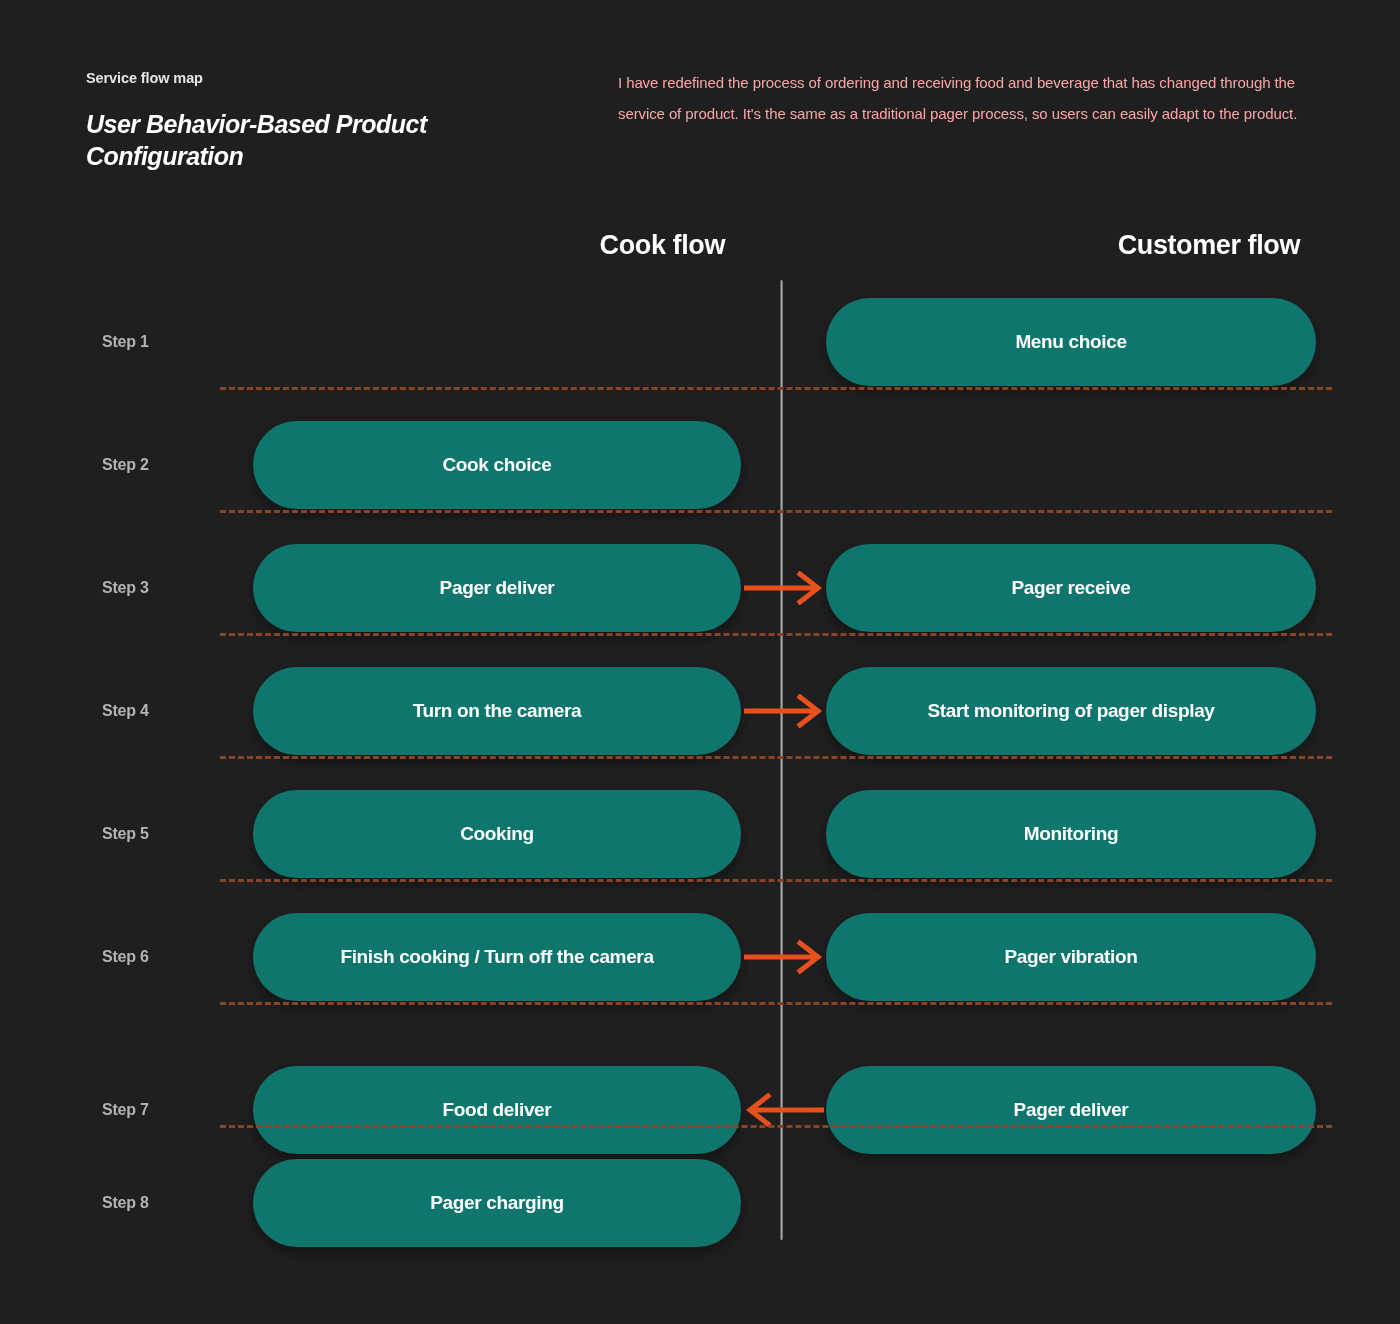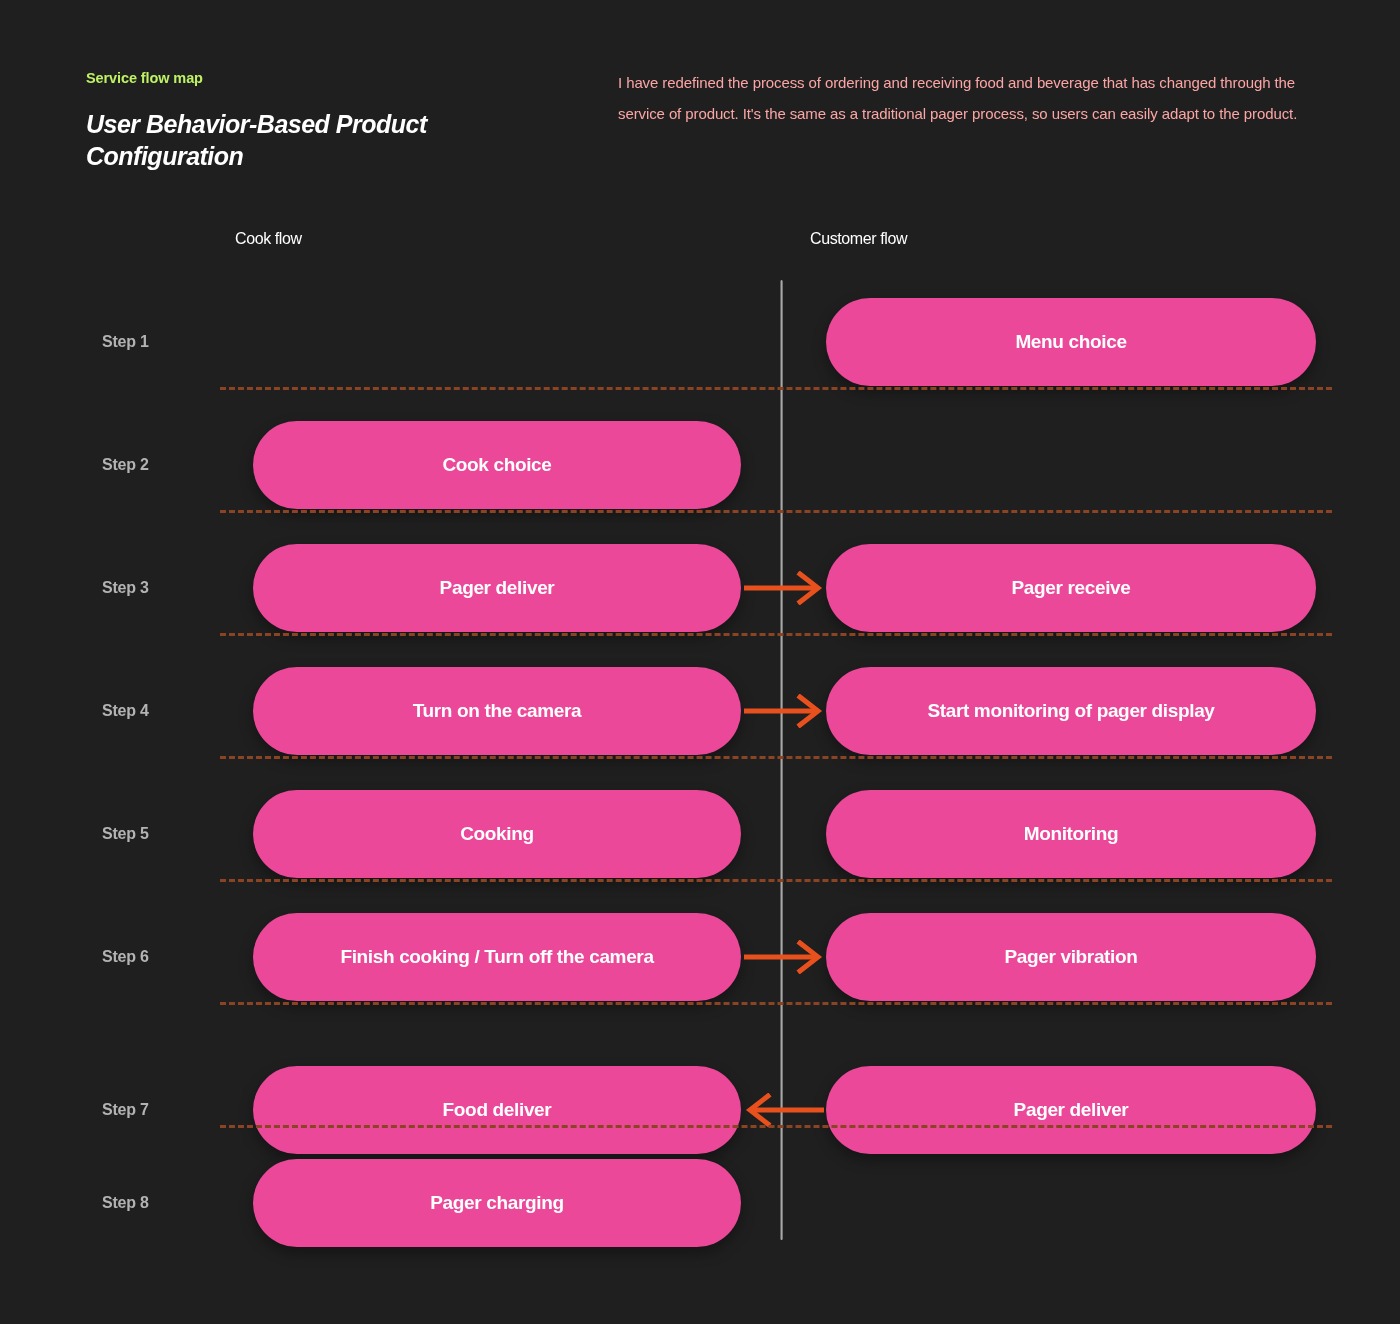--- a/index.html
+++ b/index.html
@@ -27,7 +27,7 @@
     width: 500px;
   }
   .eyebrow {
-    color: #bef264;
+    color: #e5e5e5;
     font-size: 14.5px;
     font-weight: bold;
     letter-spacing: -0.1px;

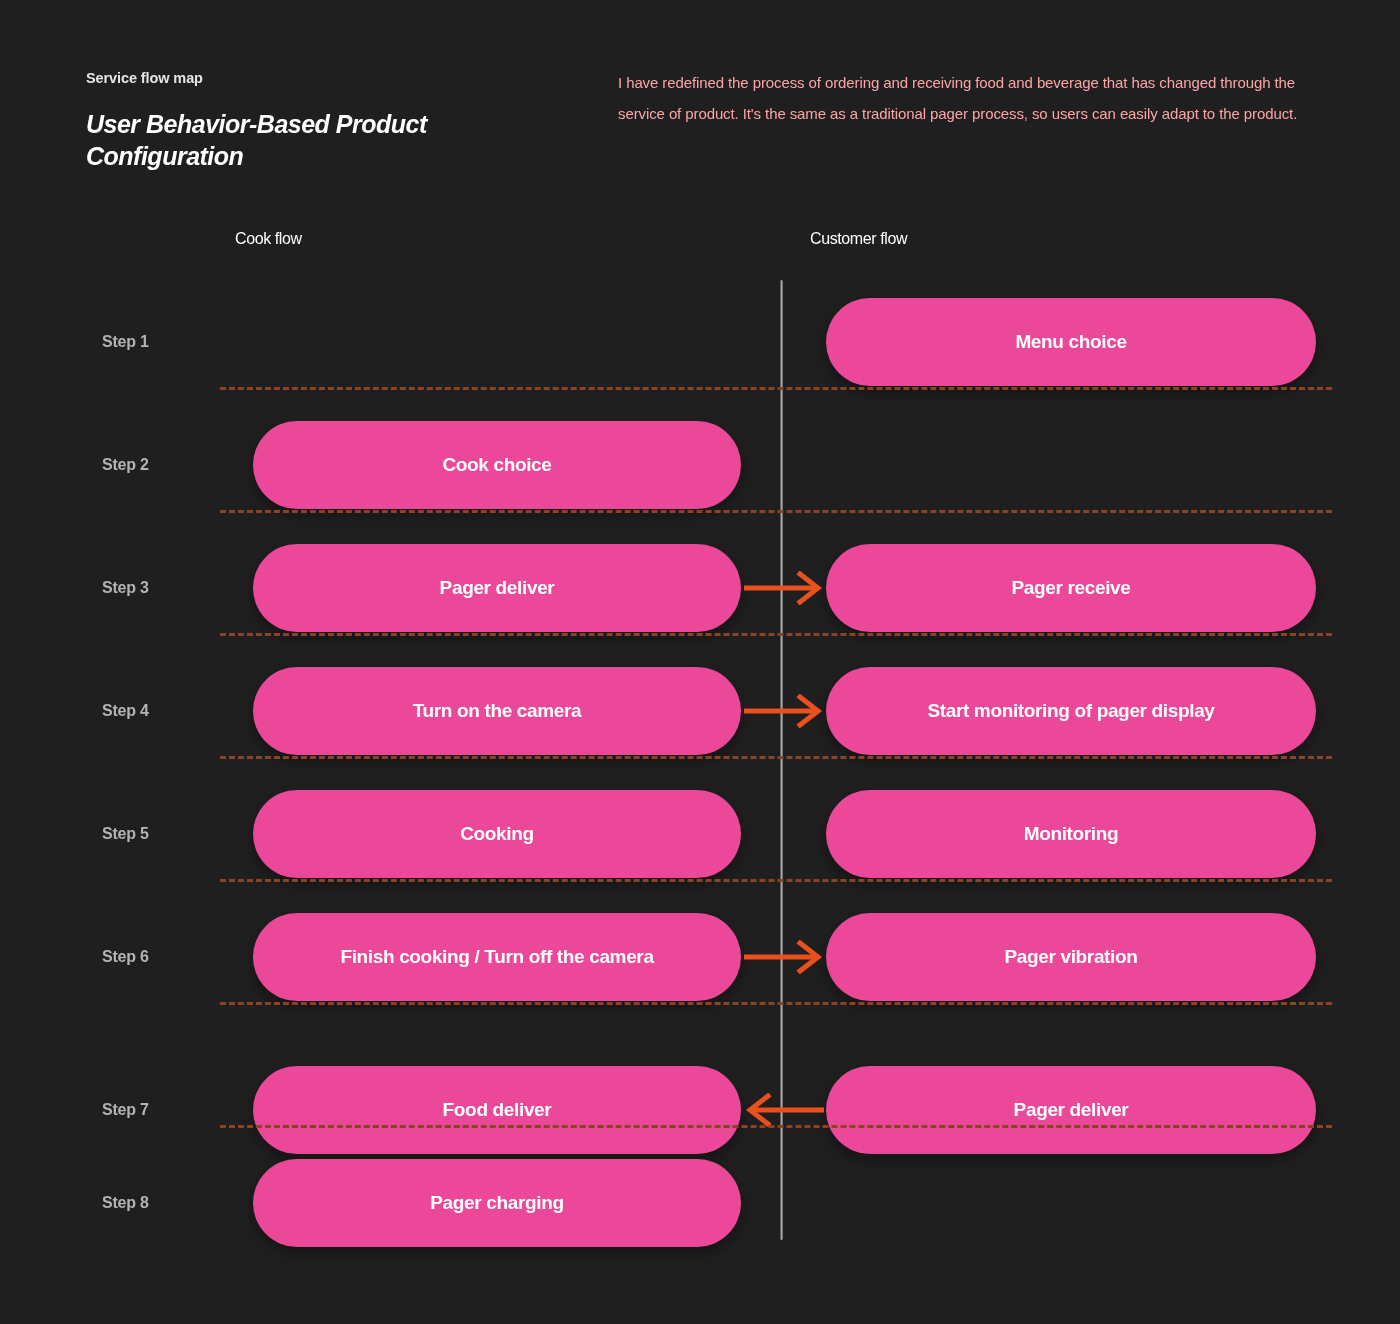--- a/index.html
+++ b/index.html
@@ -66,10 +66,10 @@
   .col-title {
     position: absolute;
     color: #ffffff;
-    font-size: 16px;
-    font-weight: normal;
+    font-size: 27px;
+    font-weight: bold;
     letter-spacing: -0.4px;
-    text-align: left;
+    text-align: right;
   }
   .col-title.cook     { left: 235px; width: 490px; }
   .col-title.customer { left: 810px; width: 490px; }

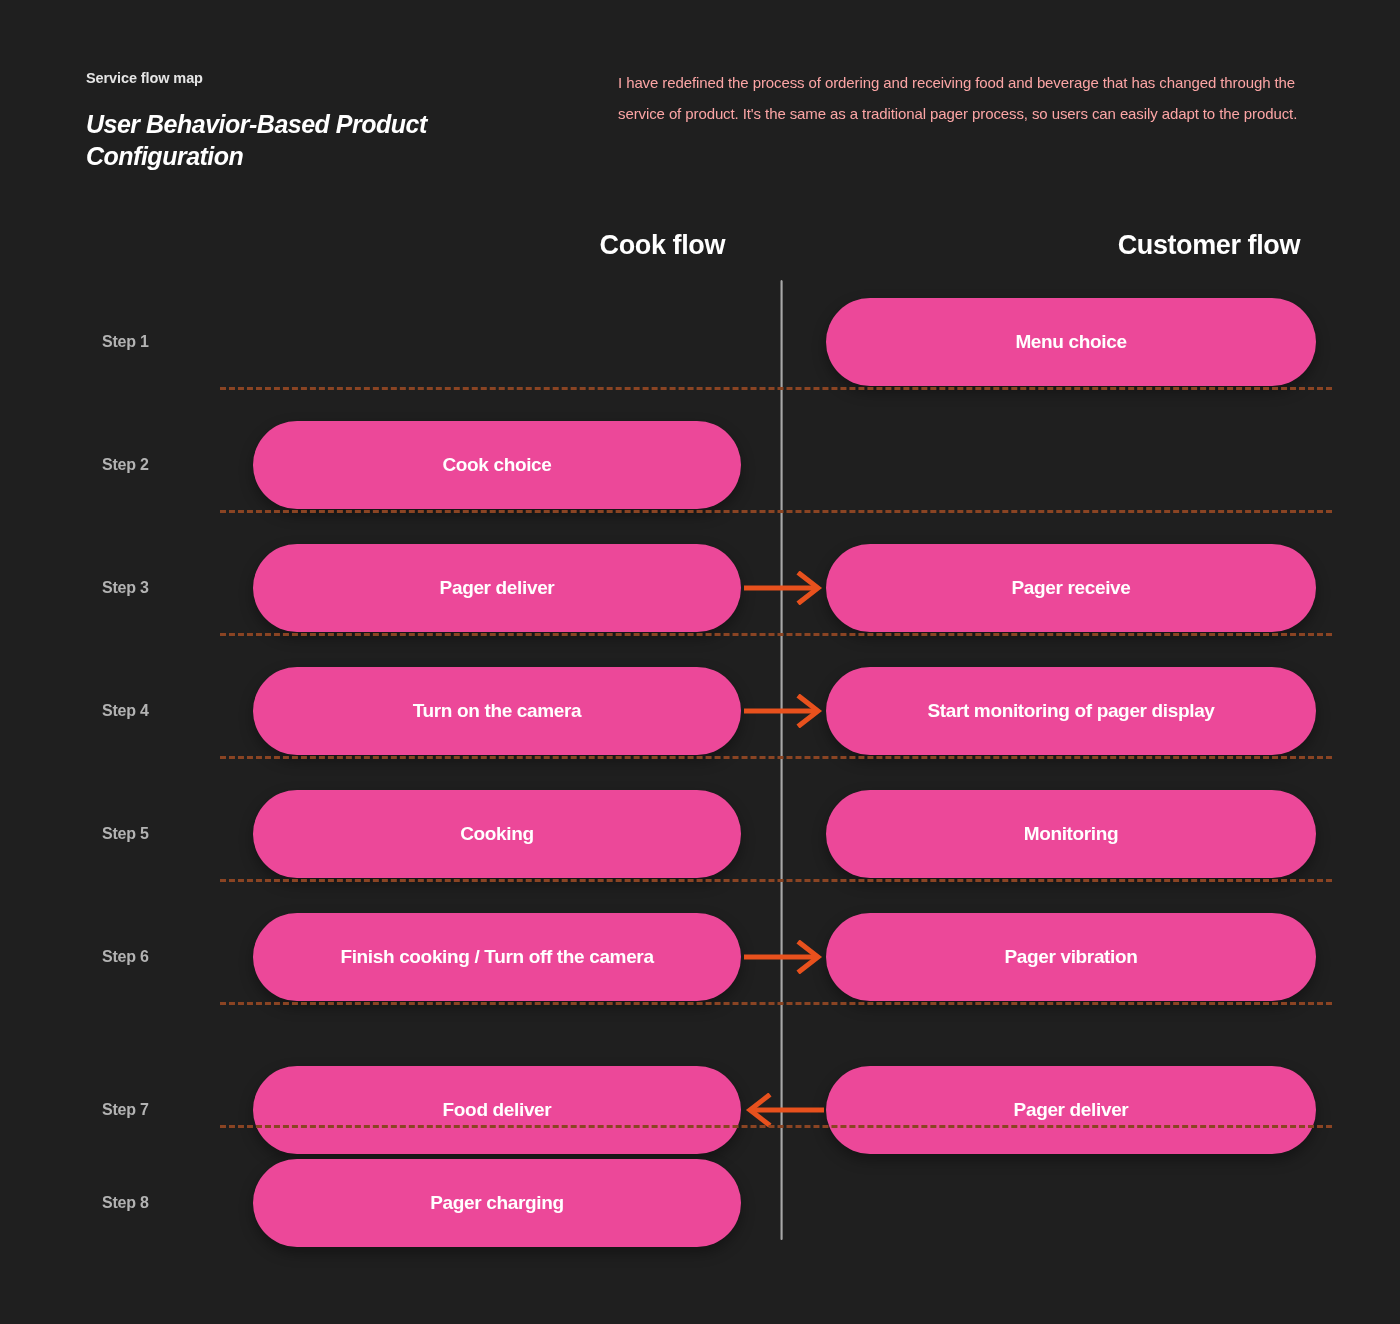--- a/index.html
+++ b/index.html
@@ -119,7 +119,7 @@
     top: 50%;
     transform: translateY(-50%);
     height: 88px;
-    background: #ec4899;
+    background: #0f766e;
     border-radius: 46px;
     display: flex;
     align-items: center;

